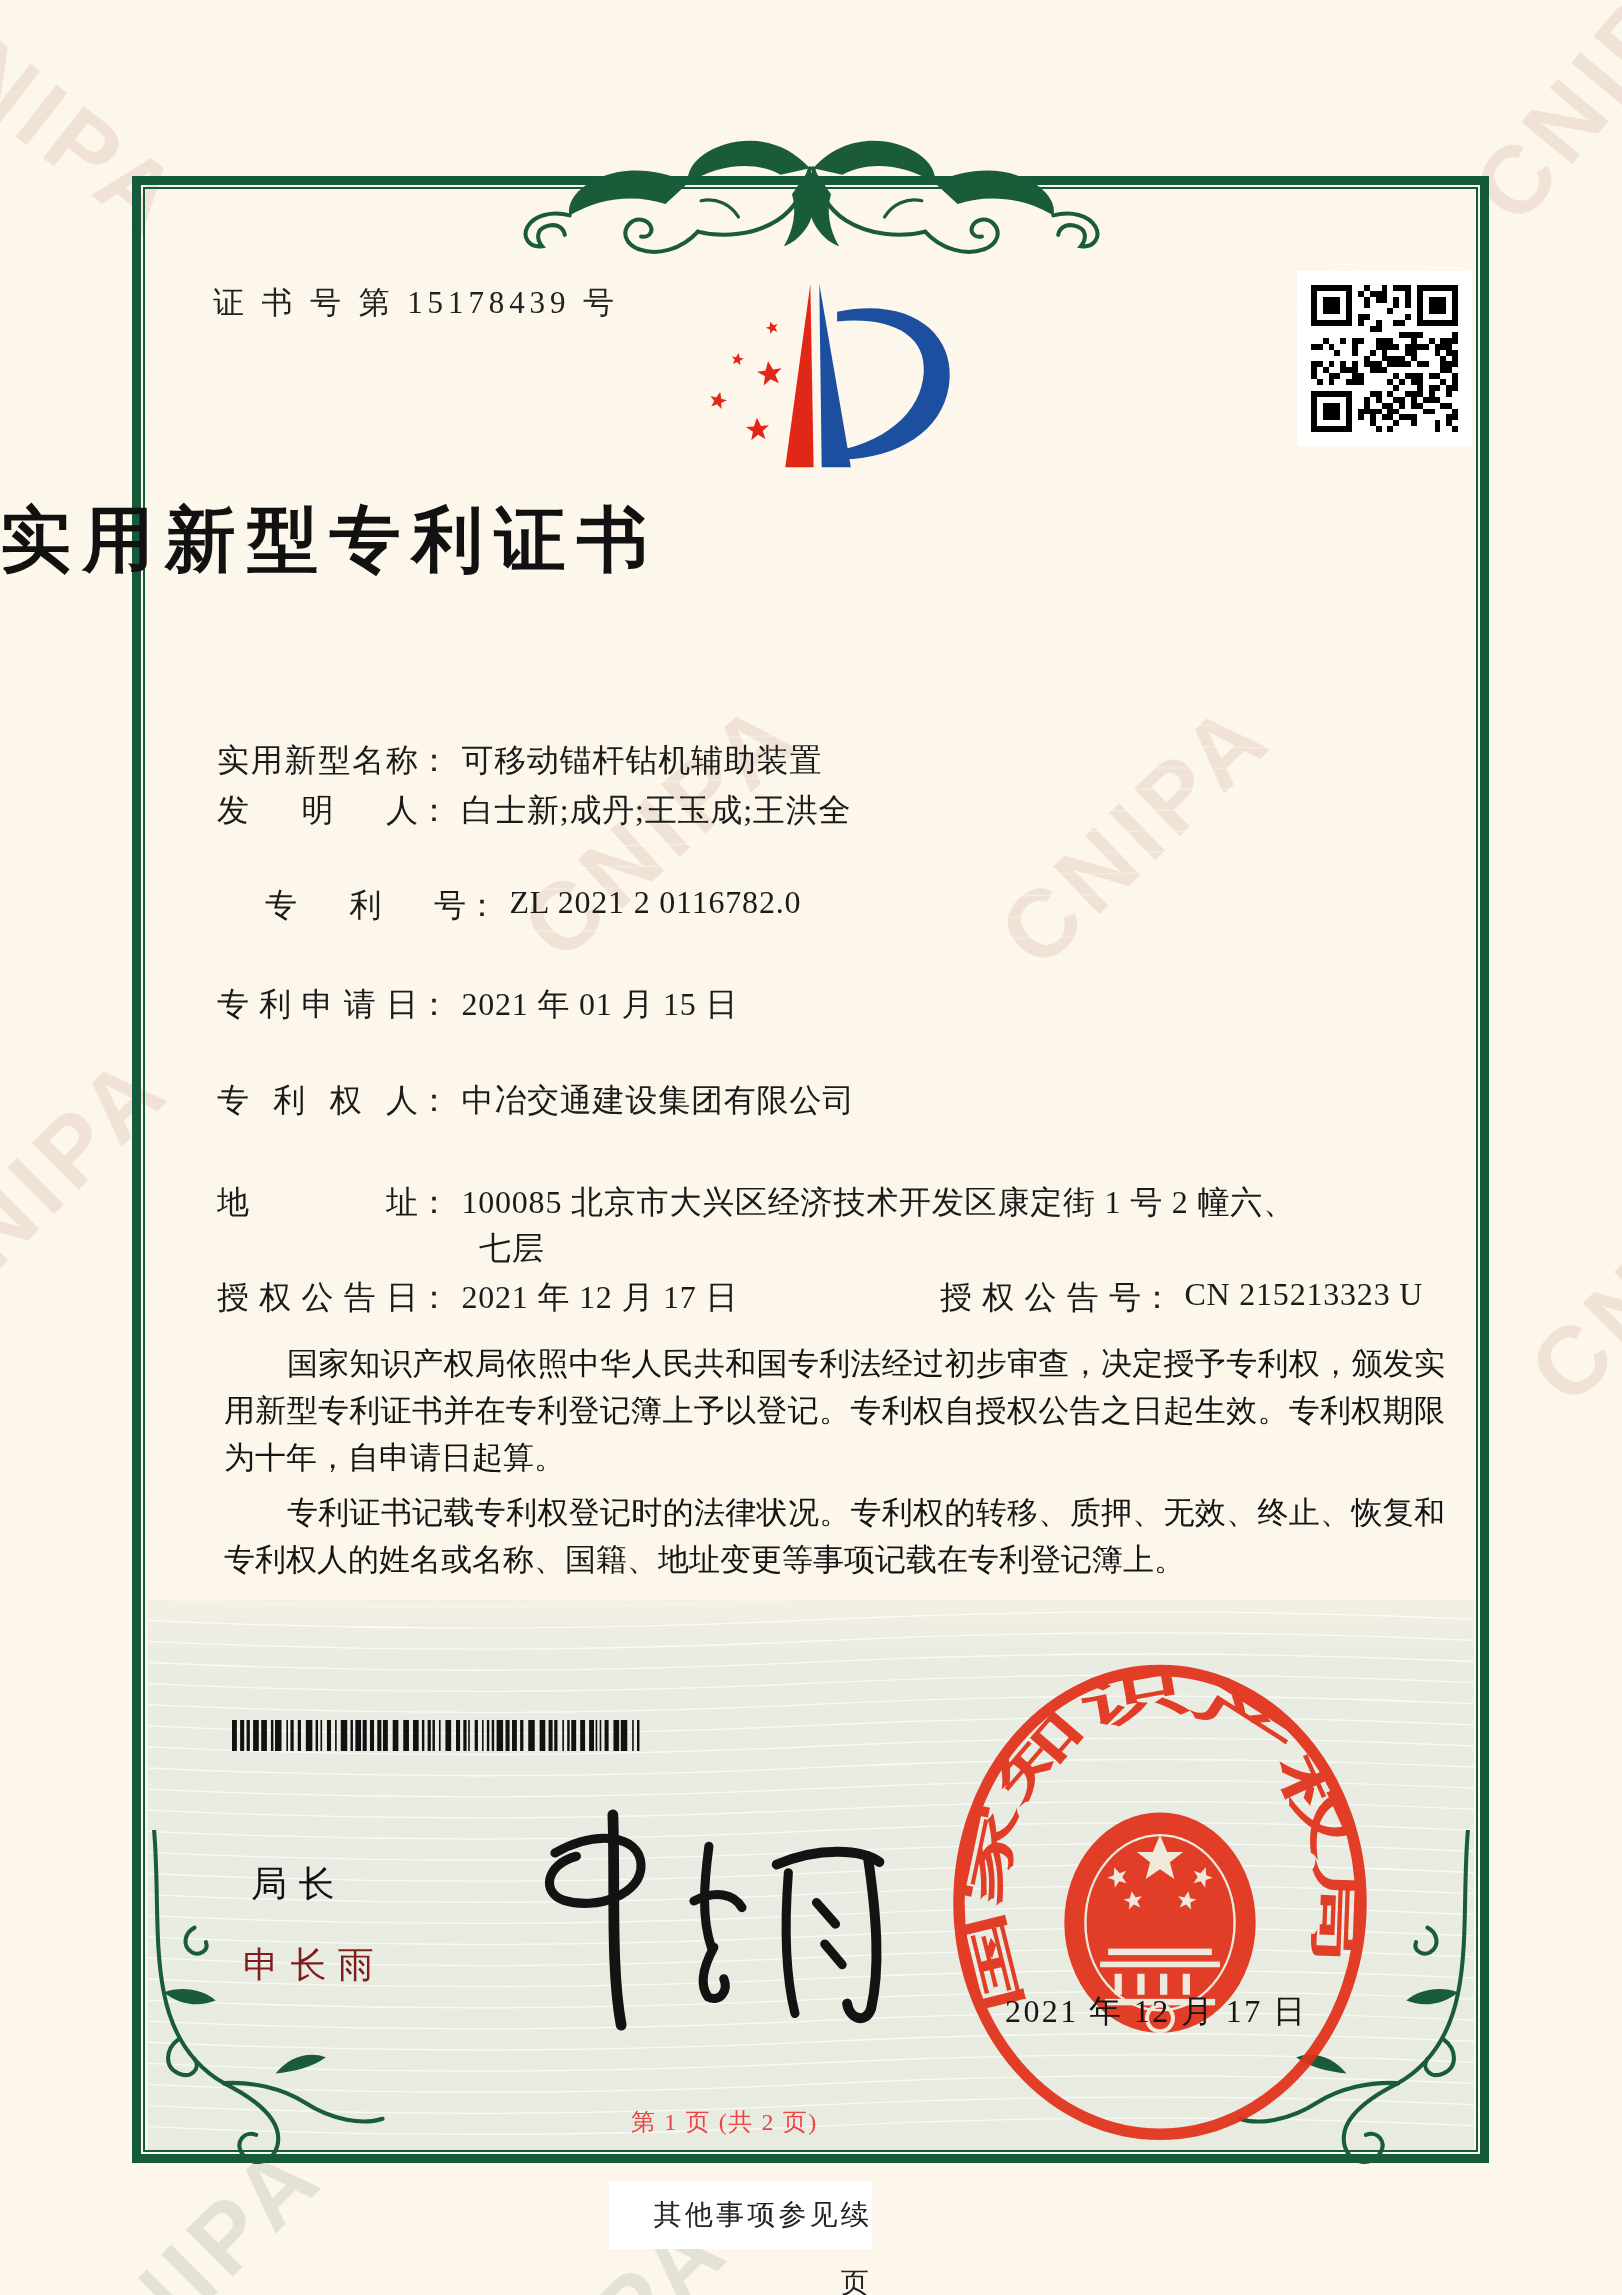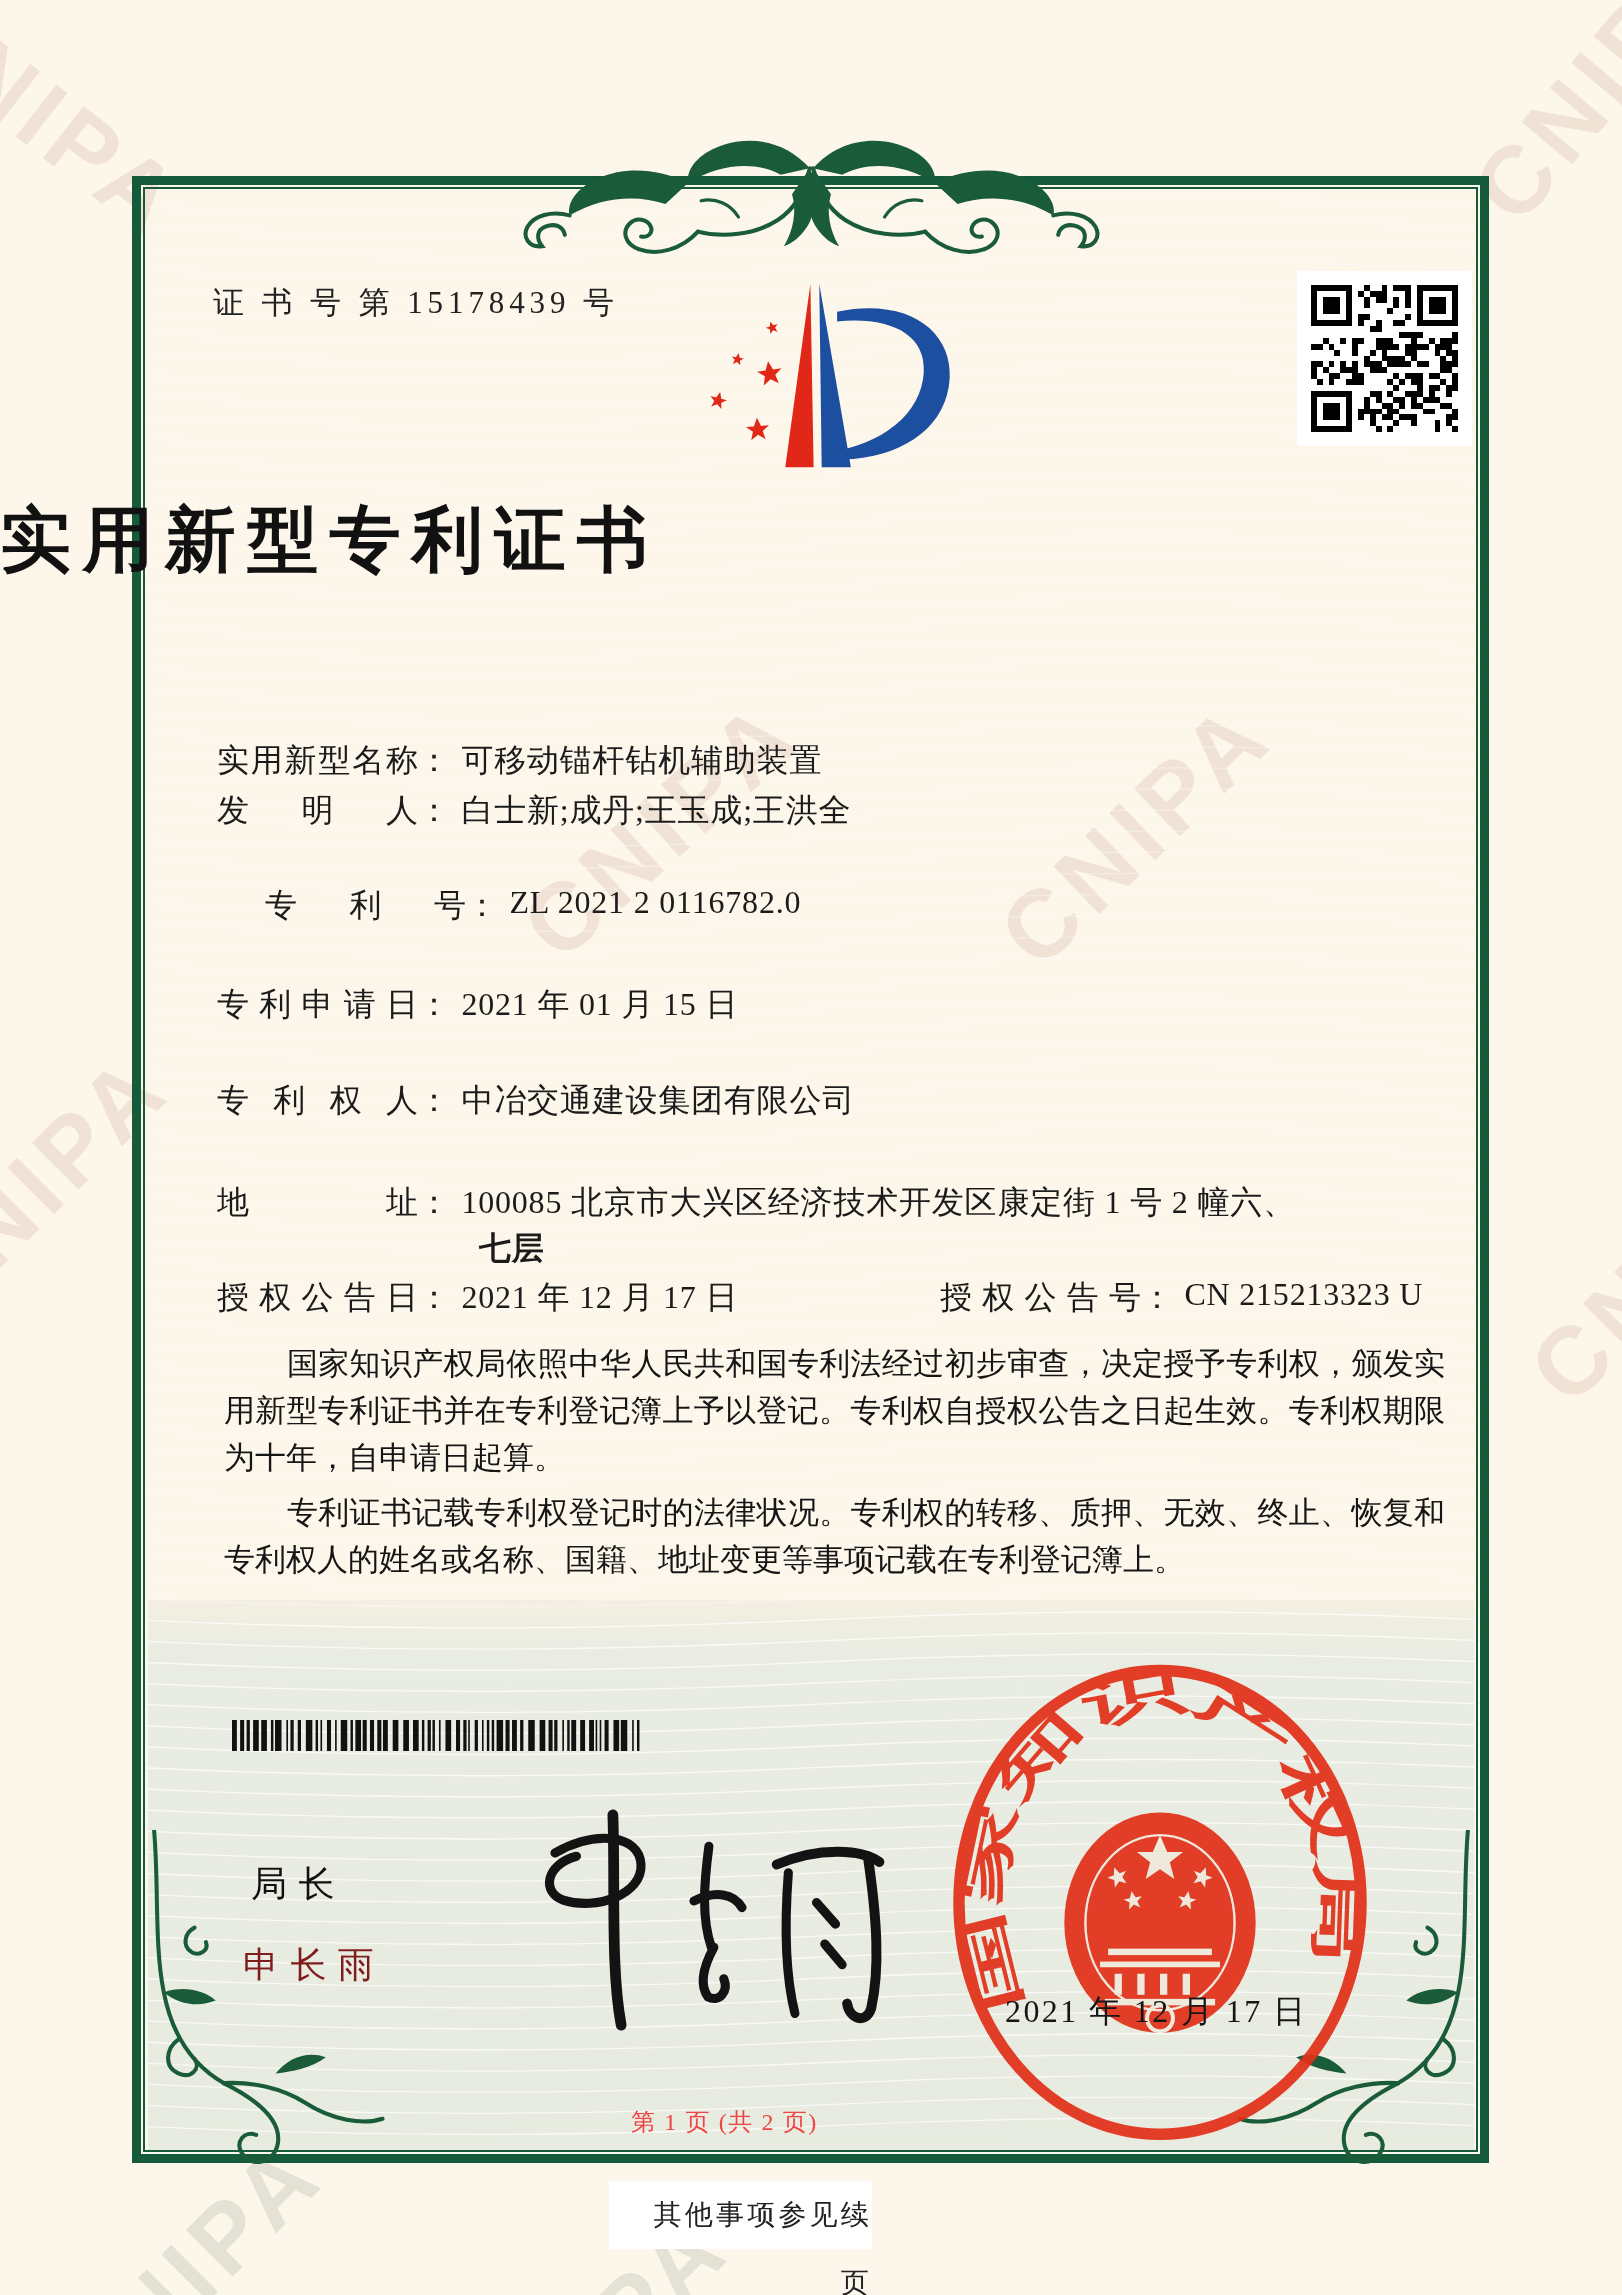--- a/index.html
+++ b/index.html
@@ -438,7 +438,7 @@
   <div class="row" style="top:1181px;">
     <span class="flabel">地址</span><span class="fcolon">：</span><span class="fvalue">100085 北京市大兴区经济技术开发区康定街 1 号 2 幢六、</span>
   </div>
-  <div class="fvalue2" style="top:1227px;font-weight:bold;">七层</div>
+  <div class="fvalue2" style="top:1227px;">七层</div>
   <div class="row" style="top:1276px;">
     <span class="flabel">授权公告日</span><span class="fcolon">：</span><span class="fvalue">2021 年 12 月 17 日</span>
   </div>

